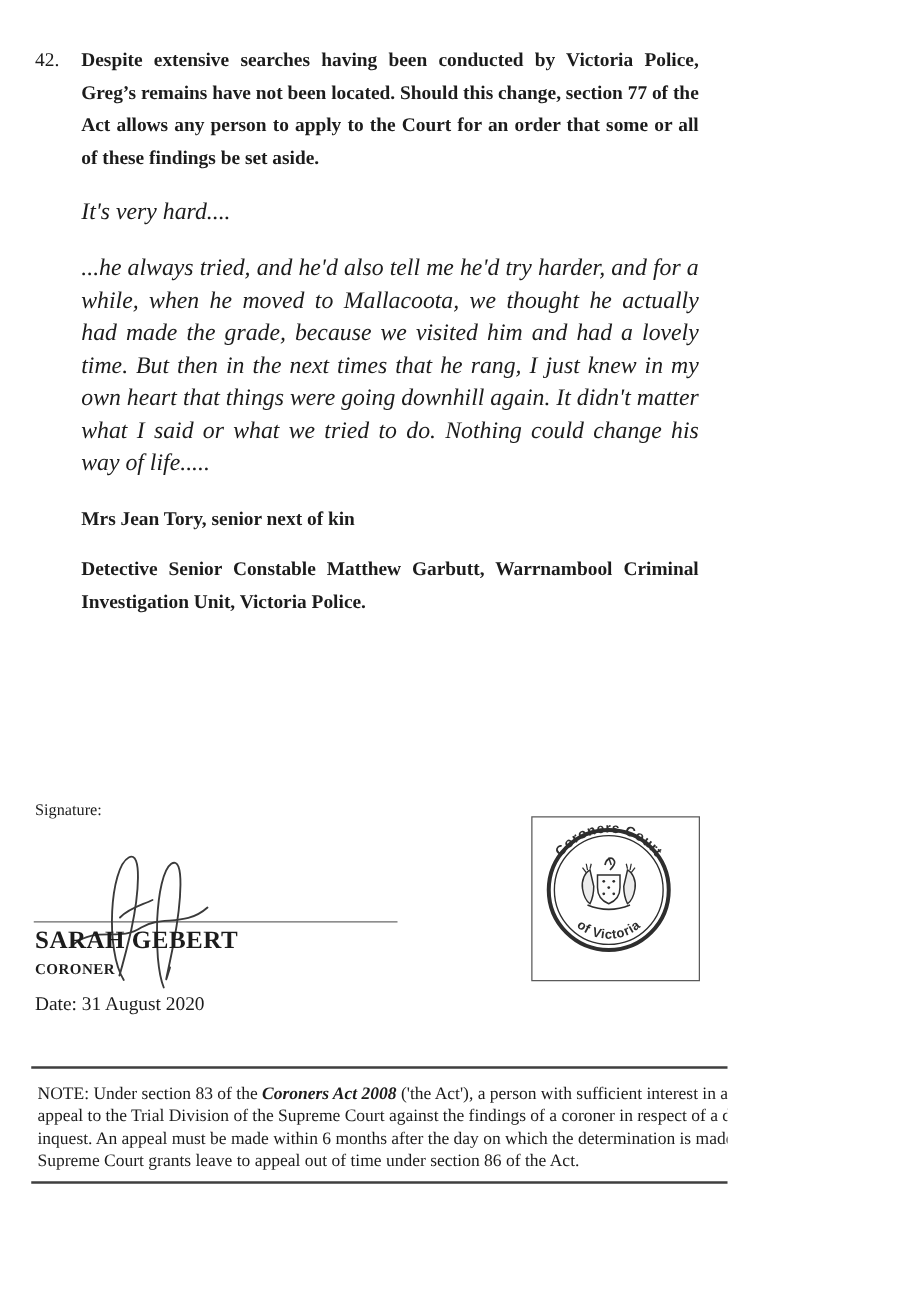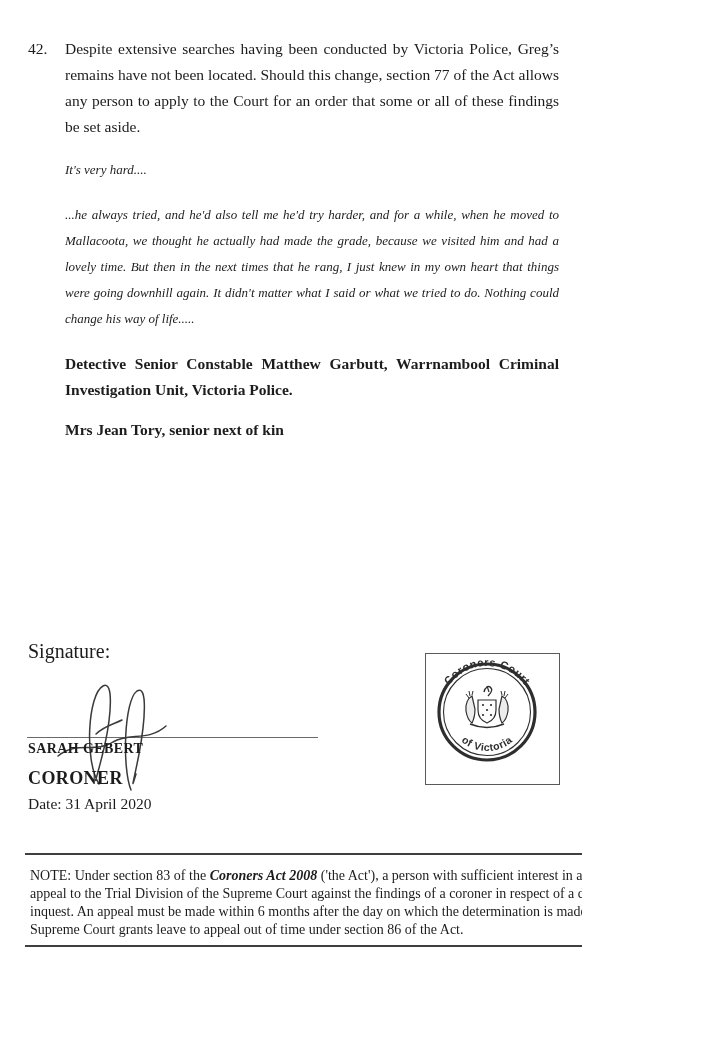--- a/index.html
+++ b/index.html
@@ -20,7 +20,7 @@
     line-height:26px;
   }
   .para .num{width:37px;flex-shrink:0;}
-  .para .ptext{flex:1;text-align:justify;}
+  .para .ptext{flex:1;text-align:justify;font-weight:bold;}
   .quote{
     margin:0 0 17px 37px;
     font-style:italic;

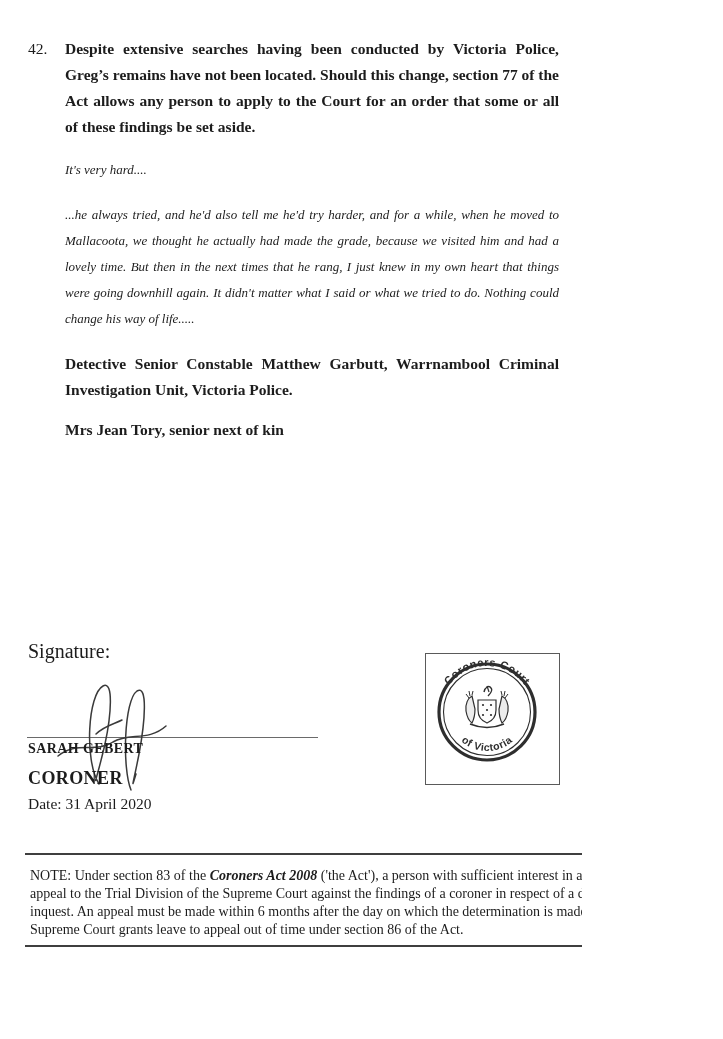--- a/index.html
+++ b/index.html
@@ -24,7 +24,7 @@
   .quote{
     margin:0 0 17px 37px;
     font-style:italic;
-    font-size:13px;
+    font-size:19px;
     line-height:26px;
     text-align:justify;
   }

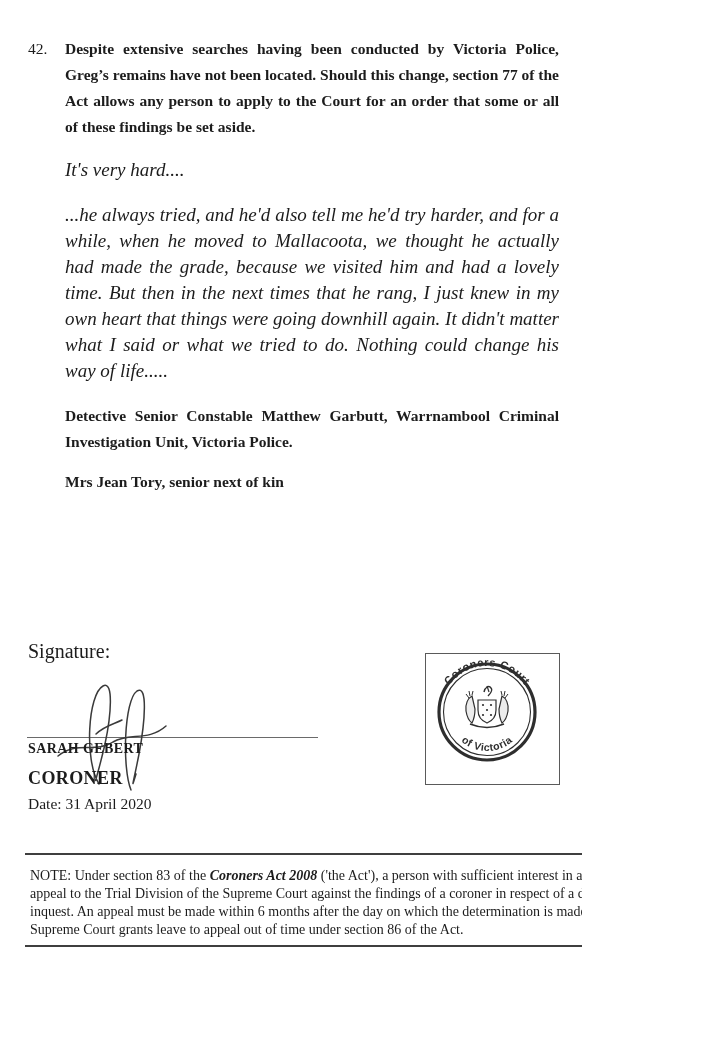--- a/index.html
+++ b/index.html
@@ -72,8 +72,8 @@
   <div class="quote" style="margin-bottom:19px;">...he always tried, and he'd also tell me he'd try harder, and for a while, when he moved to Mallacoota, we thought he actually had made the grade, because we visited him and had a lovely time.  But then in the next times that he rang, I just knew in my own heart that things were going downhill again.  It didn't matter what I said or what we tried to do.  Nothing could change his way of life.....</div>
 
 
+  <div class="recipient">Mrs Jean Tory, senior next of kin</div>
   <div class="recipient">Detective Senior Constable Matthew Garbutt, Warrnambool Criminal Investigation Unit, Victoria Police.</div>
-  <div class="recipient">Mrs Jean Tory, senior next of kin</div>
 
   <div class="abs sig-label">Signature:</div>
   <div class="abs sig-line"></div>

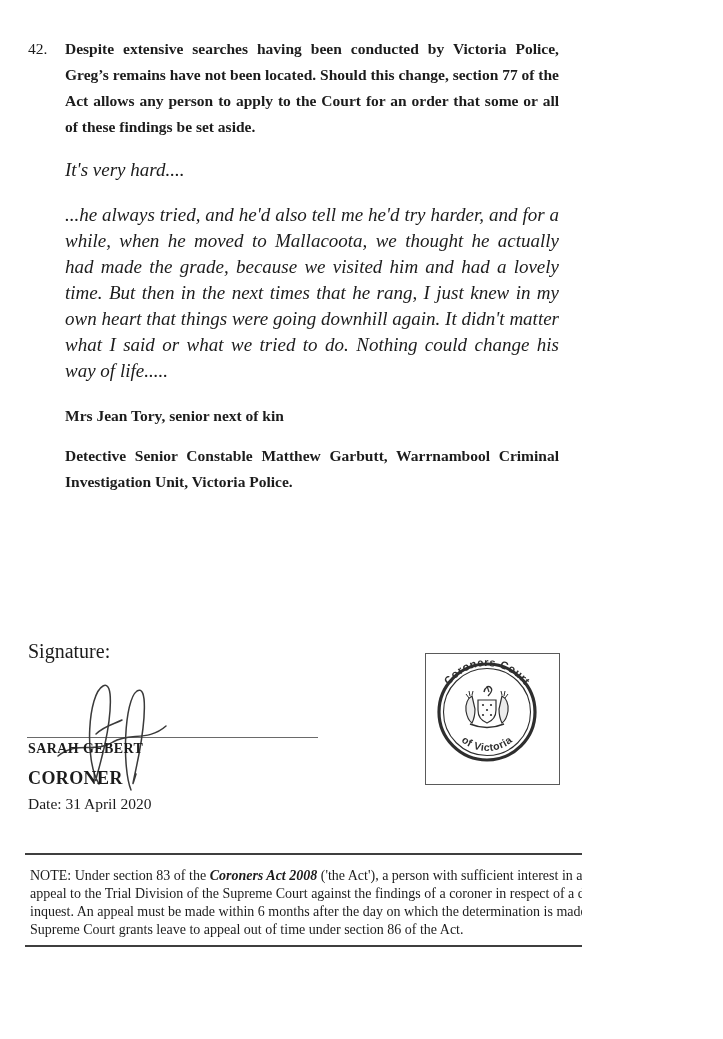--- a/index.html
+++ b/index.html
@@ -36,7 +36,7 @@
     text-align:justify;
   }
   .abs{position:absolute;}
-  .sig-label{top:640px;left:28px;font-size:20px;}
+  .sig-label{top:640px;left:28px;font-size:13px;}
   .sig-line{top:737px;left:27px;width:291px;border-top:1px solid #6a6a6a;height:0;}
   .sig-svg{top:674px;left:52px;pointer-events:none;}
   .sig-name{top:741px;left:28px;font-size:14px;font-weight:bold;letter-spacing:.4px;}

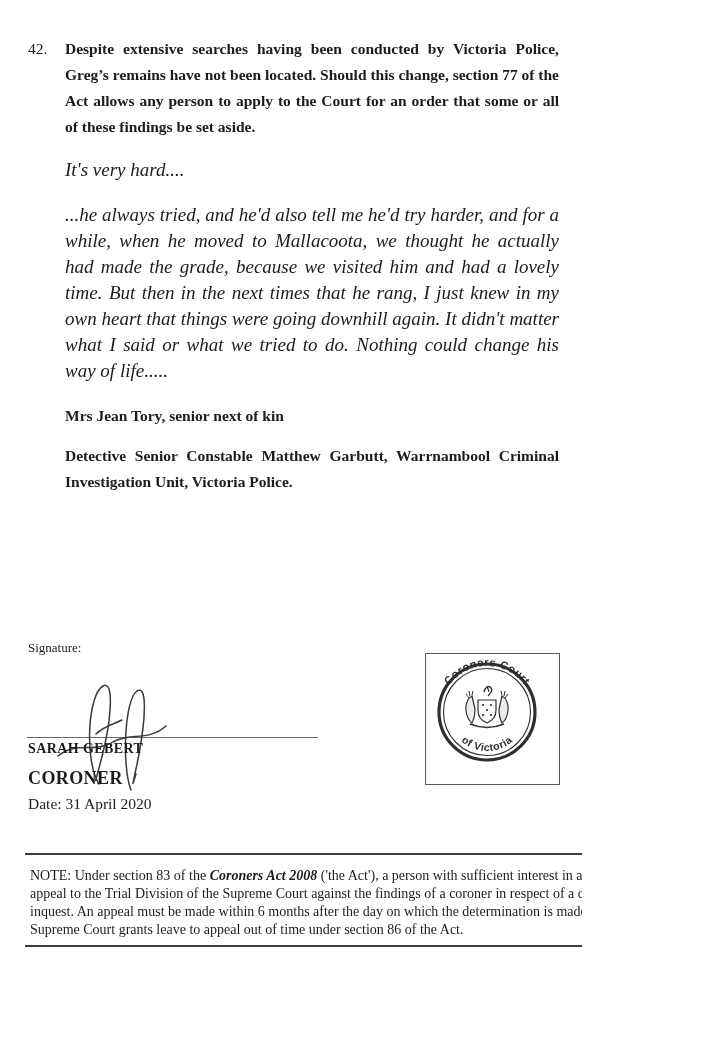--- a/index.html
+++ b/index.html
@@ -39,7 +39,7 @@
   .sig-label{top:640px;left:28px;font-size:13px;}
   .sig-line{top:737px;left:27px;width:291px;border-top:1px solid #6a6a6a;height:0;}
   .sig-svg{top:674px;left:52px;pointer-events:none;}
-  .sig-name{top:741px;left:28px;font-size:14px;font-weight:bold;letter-spacing:.4px;}
+  .sig-name{top:741px;left:28px;font-size:20px;font-weight:bold;letter-spacing:.4px;}
   .sig-title{top:768px;left:28px;font-size:18px;font-weight:bold;letter-spacing:.4px;}
   .sig-date{top:795px;left:28px;font-size:15.5px;}
   .stamp-box{

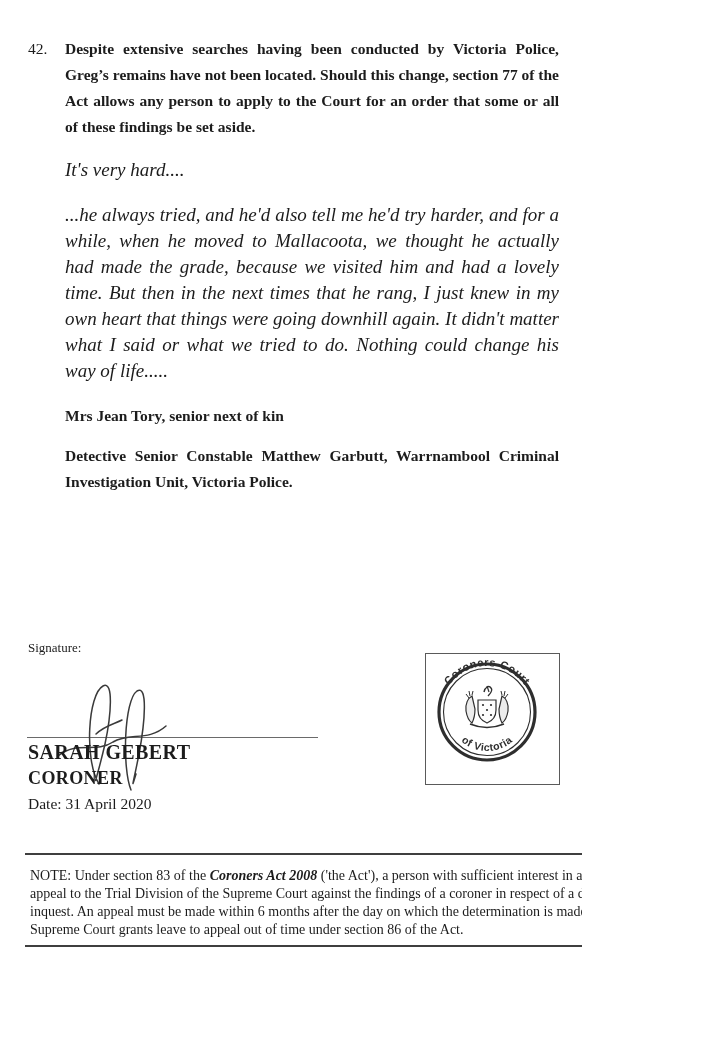--- a/index.html
+++ b/index.html
@@ -40,7 +40,7 @@
   .sig-line{top:737px;left:27px;width:291px;border-top:1px solid #6a6a6a;height:0;}
   .sig-svg{top:674px;left:52px;pointer-events:none;}
   .sig-name{top:741px;left:28px;font-size:20px;font-weight:bold;letter-spacing:.4px;}
-  .sig-title{top:768px;left:28px;font-size:18px;font-weight:bold;letter-spacing:.4px;}
+  .sig-title{top:768px;left:28px;font-size:12px;font-weight:bold;letter-spacing:.4px;}
   .sig-date{top:795px;left:28px;font-size:15.5px;}
   .stamp-box{
     top:653px;left:425px;width:135px;height:132px;

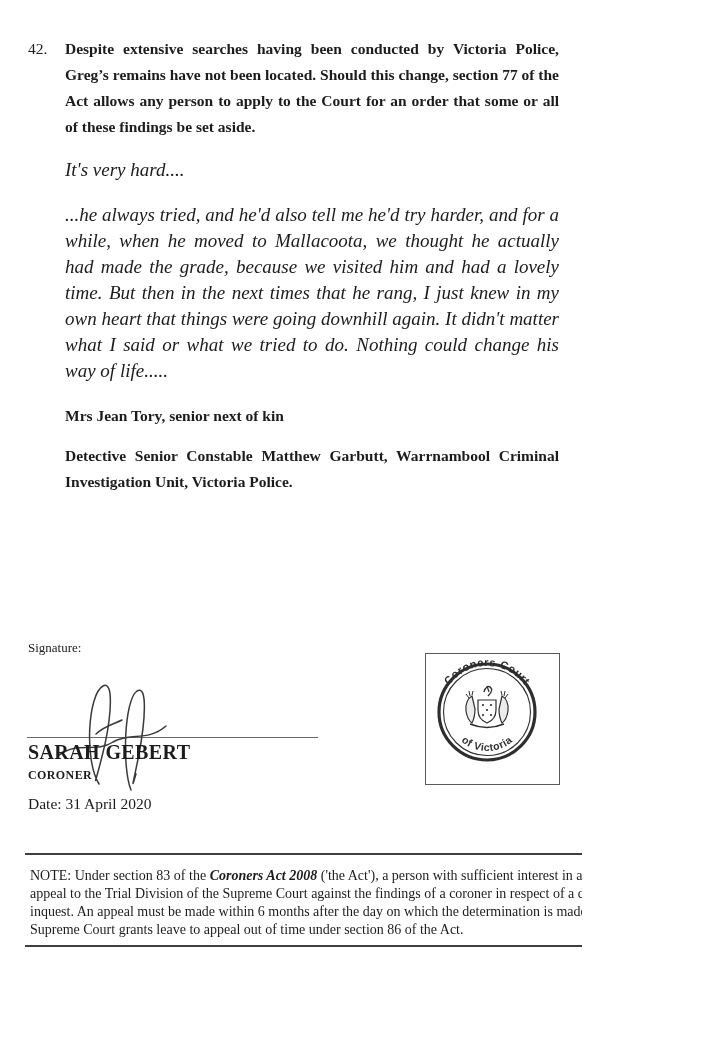--- a/index.html
+++ b/index.html
@@ -89,7 +89,7 @@
 
   <div class="abs sig-name">SARAH GEBERT</div>
   <div class="abs sig-title">CORONER</div>
-  <div class="abs sig-date">Date: 31 April 2020</div>
+  <div class="abs sig-date">Date: 31 August 2020</div>
 
   <div class="abs stamp-box">
     <svg width="132" height="129" viewBox="0 0 132 129">

